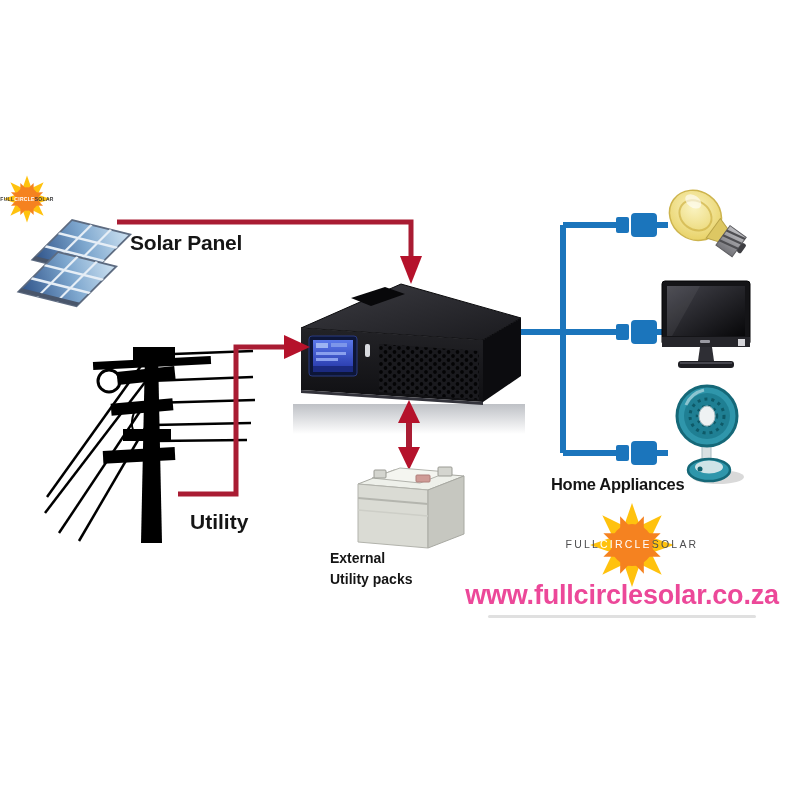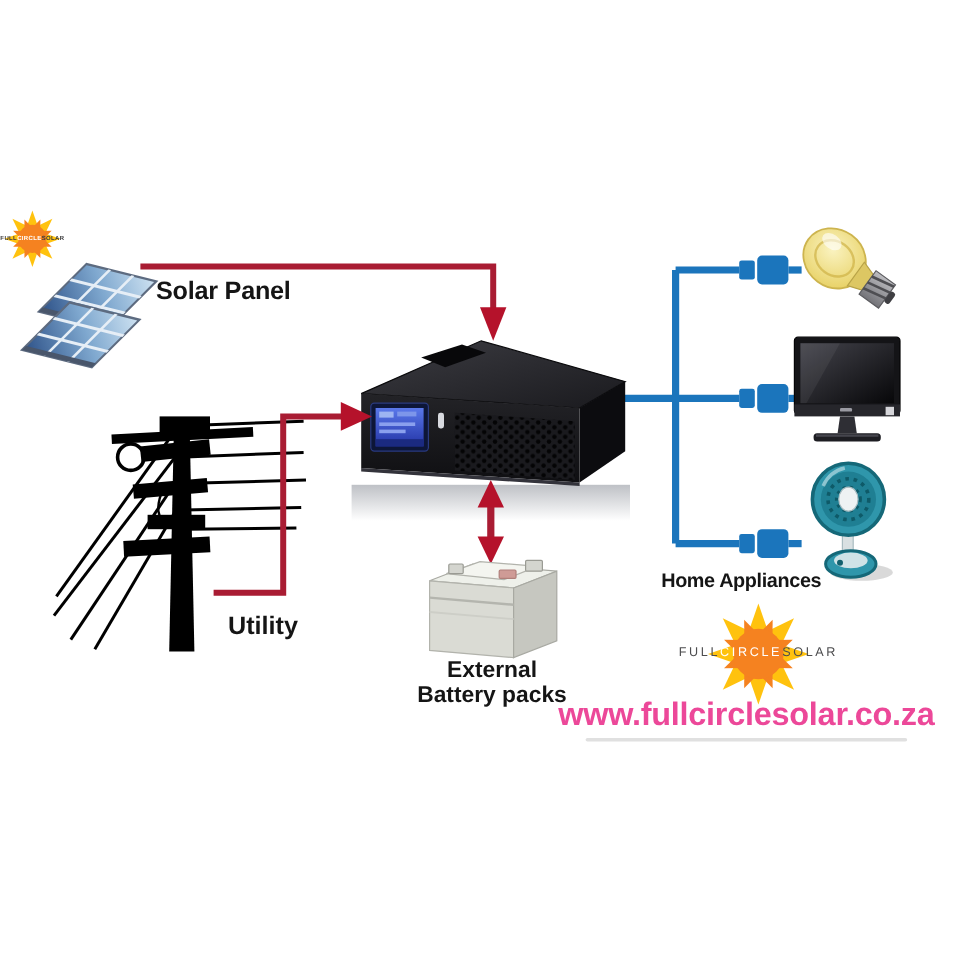--- a/index.html
+++ b/index.html
@@ -11,7 +11,7 @@
   .lbl{position:absolute;font-weight:bold;color:#151515;white-space:nowrap;}
   .lbl-solar{left:130px;top:231px;font-size:21px;letter-spacing:-0.2px;}
   .lbl-utility{left:190px;top:510px;font-size:21px;}
-  .lbl-battery{left:330px;top:548px;width:160px;text-align:center;font-size:19px;line-height:21px;white-space:normal;}
+  .lbl-battery{left:330px;top:548px;width:160px;font-size:14px;line-height:21px;white-space:normal;}
   .lbl-appliances{left:551px;top:475px;font-size:16.5px;letter-spacing:-0.3px;}
   .wm-text{
     position:absolute;left:-6px;top:196px;width:66px;text-align:center;

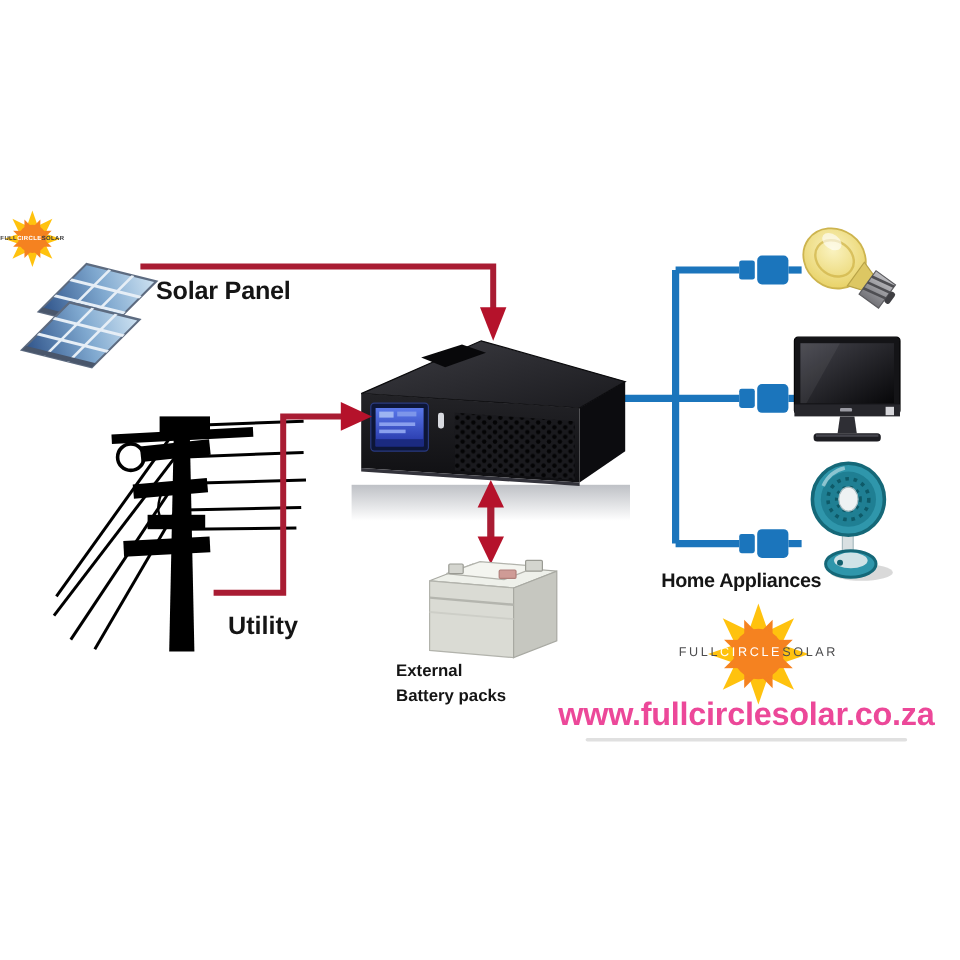--- a/index.html
+++ b/index.html
@@ -265,7 +265,7 @@
   <div class="lbl lbl-utility">Utility</div>
   <div class="lbl lbl-battery">
     <div>External</div>
-    <div>Battery packs</div>
+    <div>Utility packs</div>
   </div>
   <div class="lbl lbl-appliances">Home Appliances</div>
 

